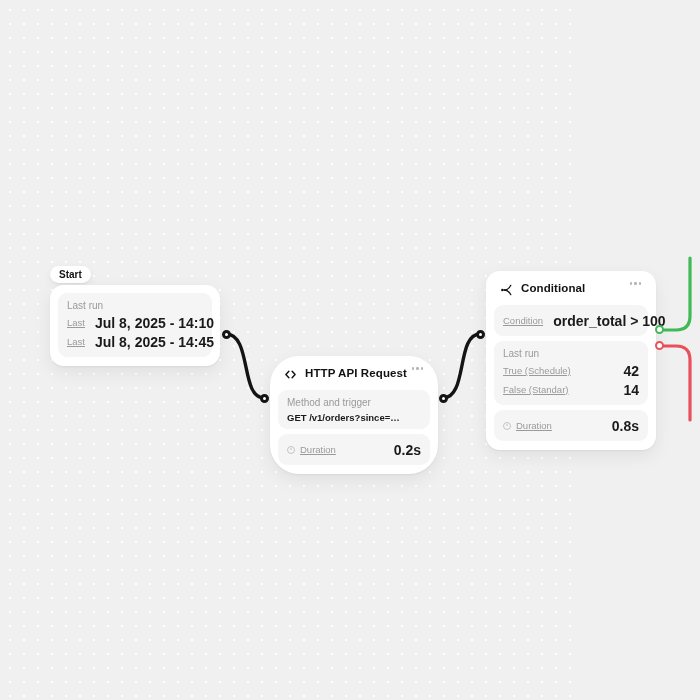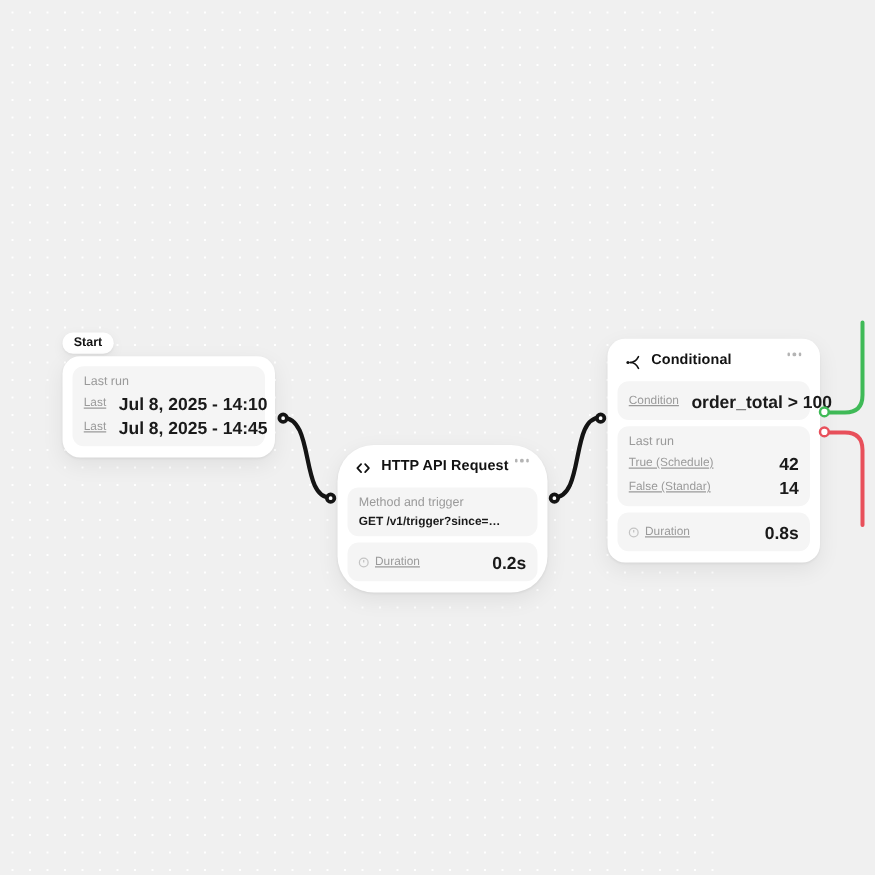--- a/index.html
+++ b/index.html
@@ -232,7 +232,7 @@
 
     <div class="field-group">
       <div class="group-title">Method and trigger</div>
-      <div class="stacked-value">GET /v1/trigger?since=…</div>
+      <div class="stacked-value">GET /v1/orders?since=…</div>
     </div>
 
     <div class="field-group">

